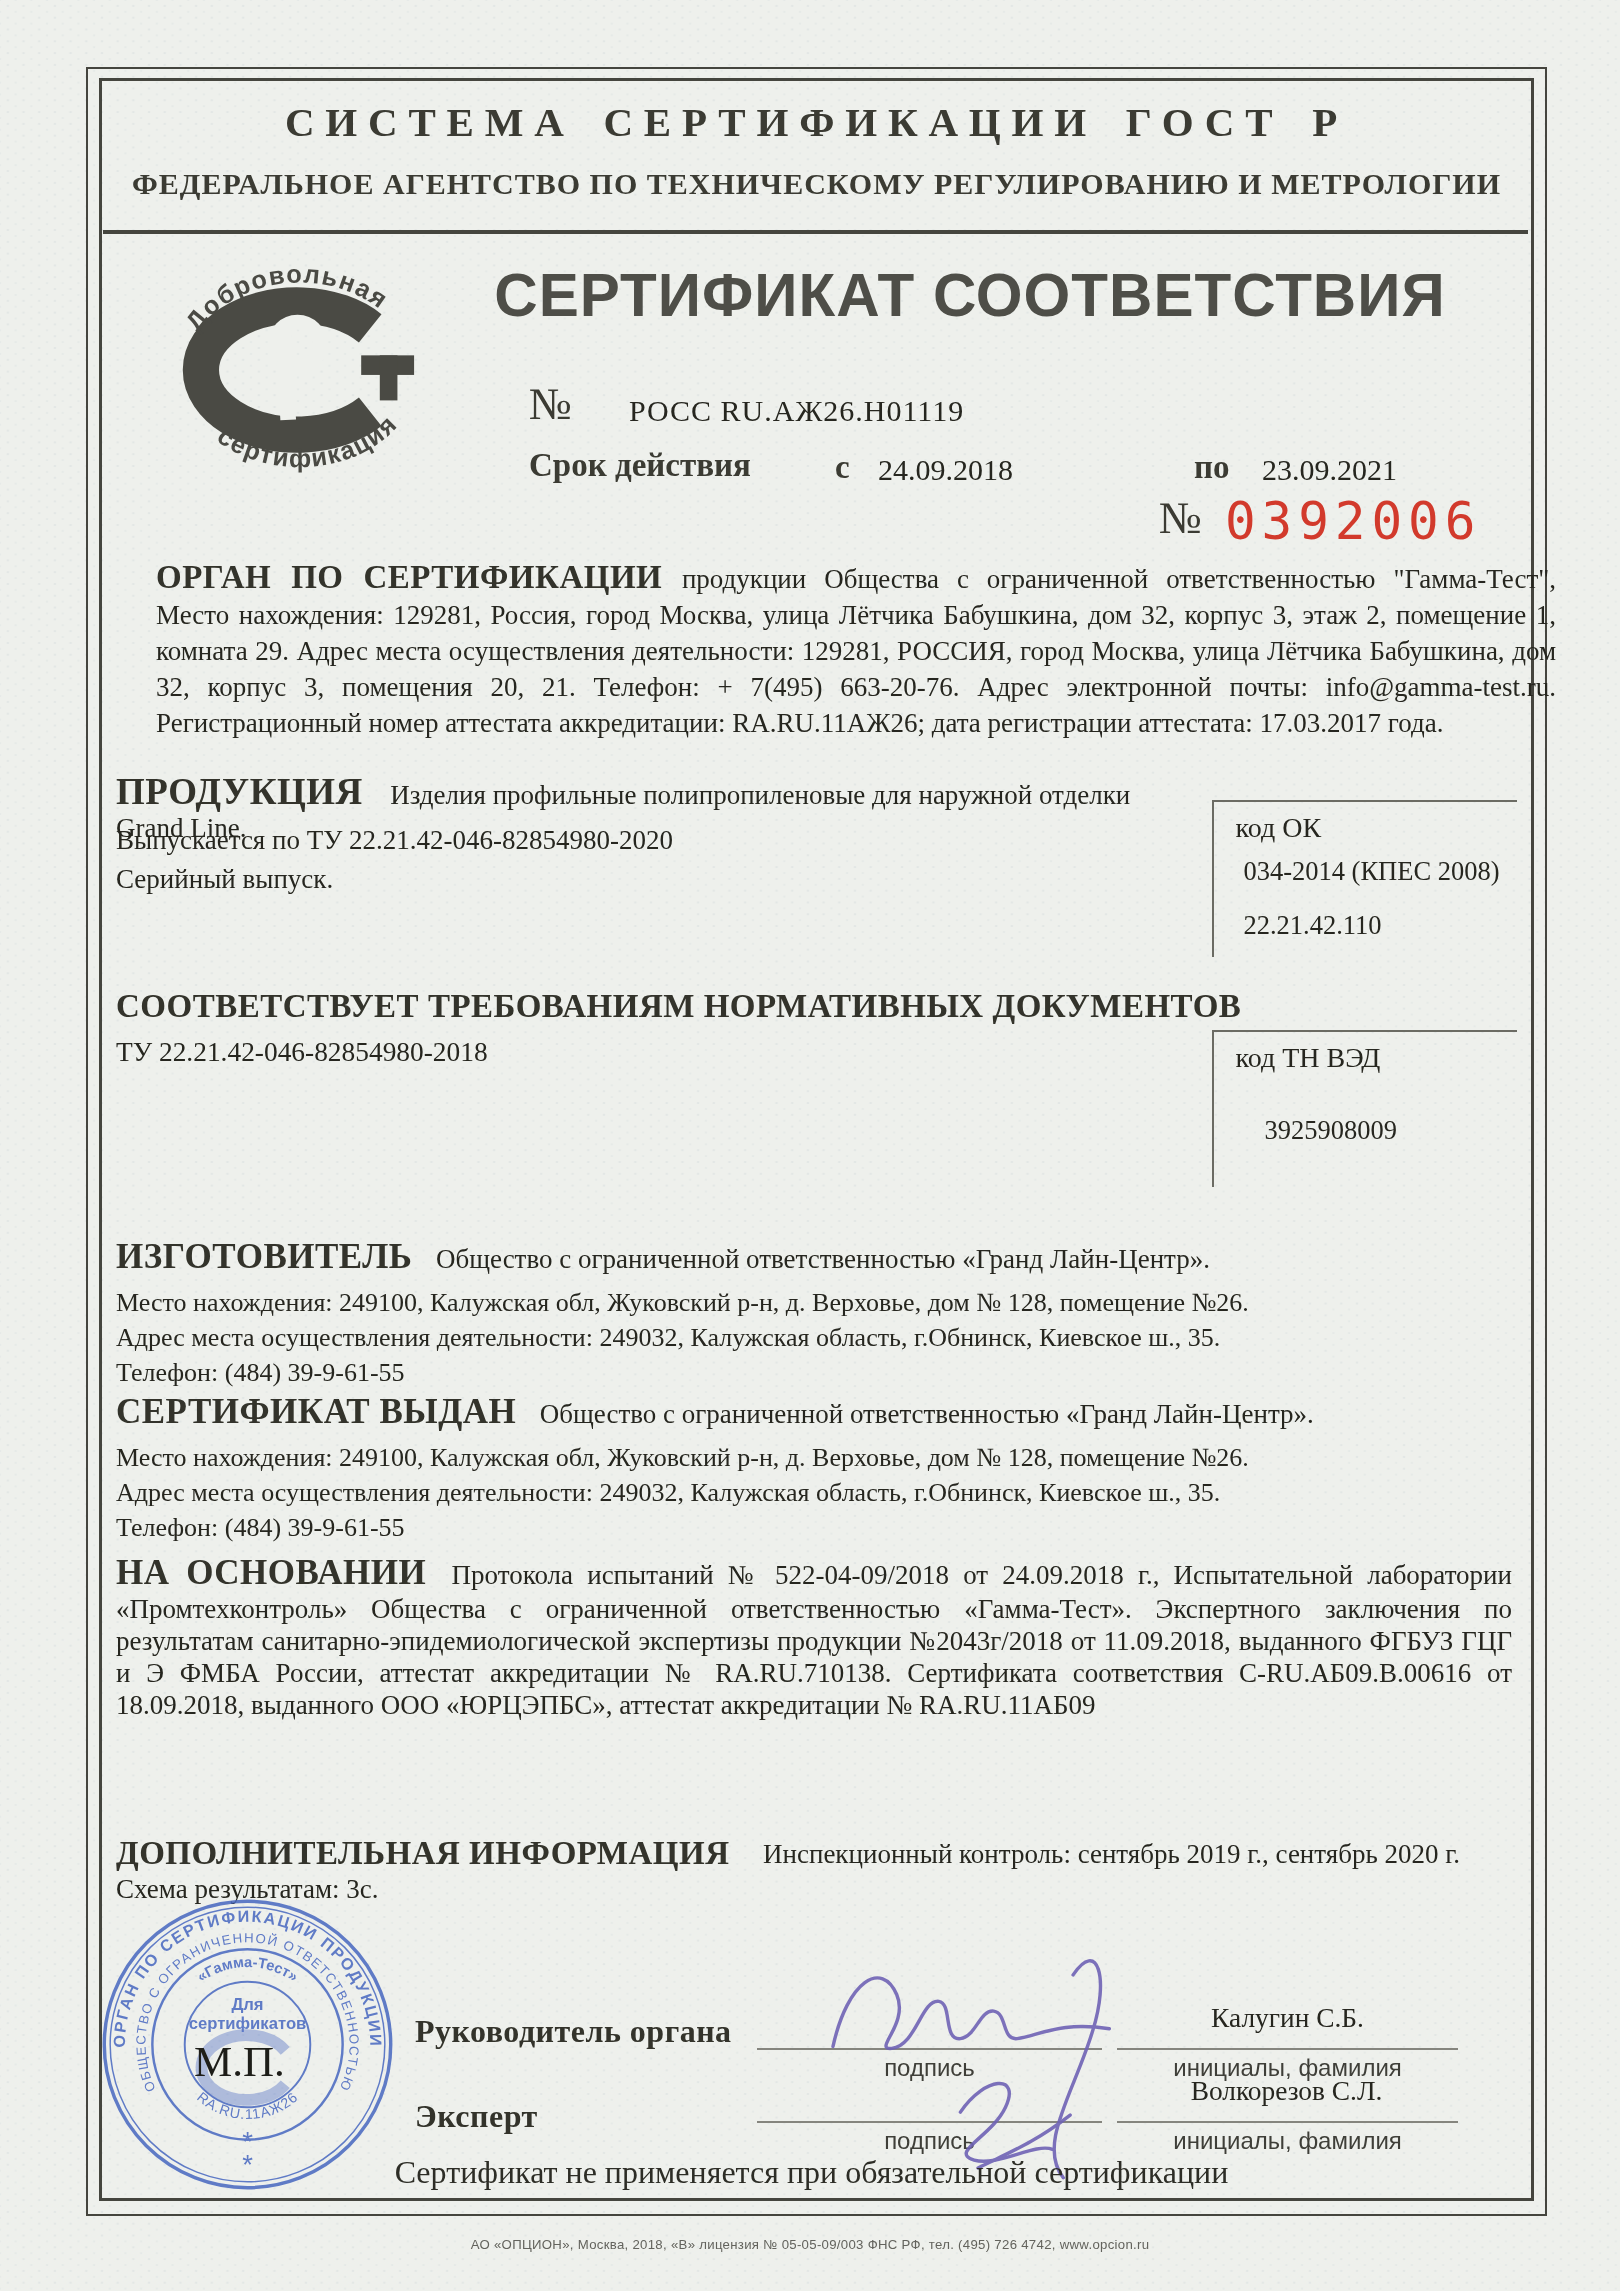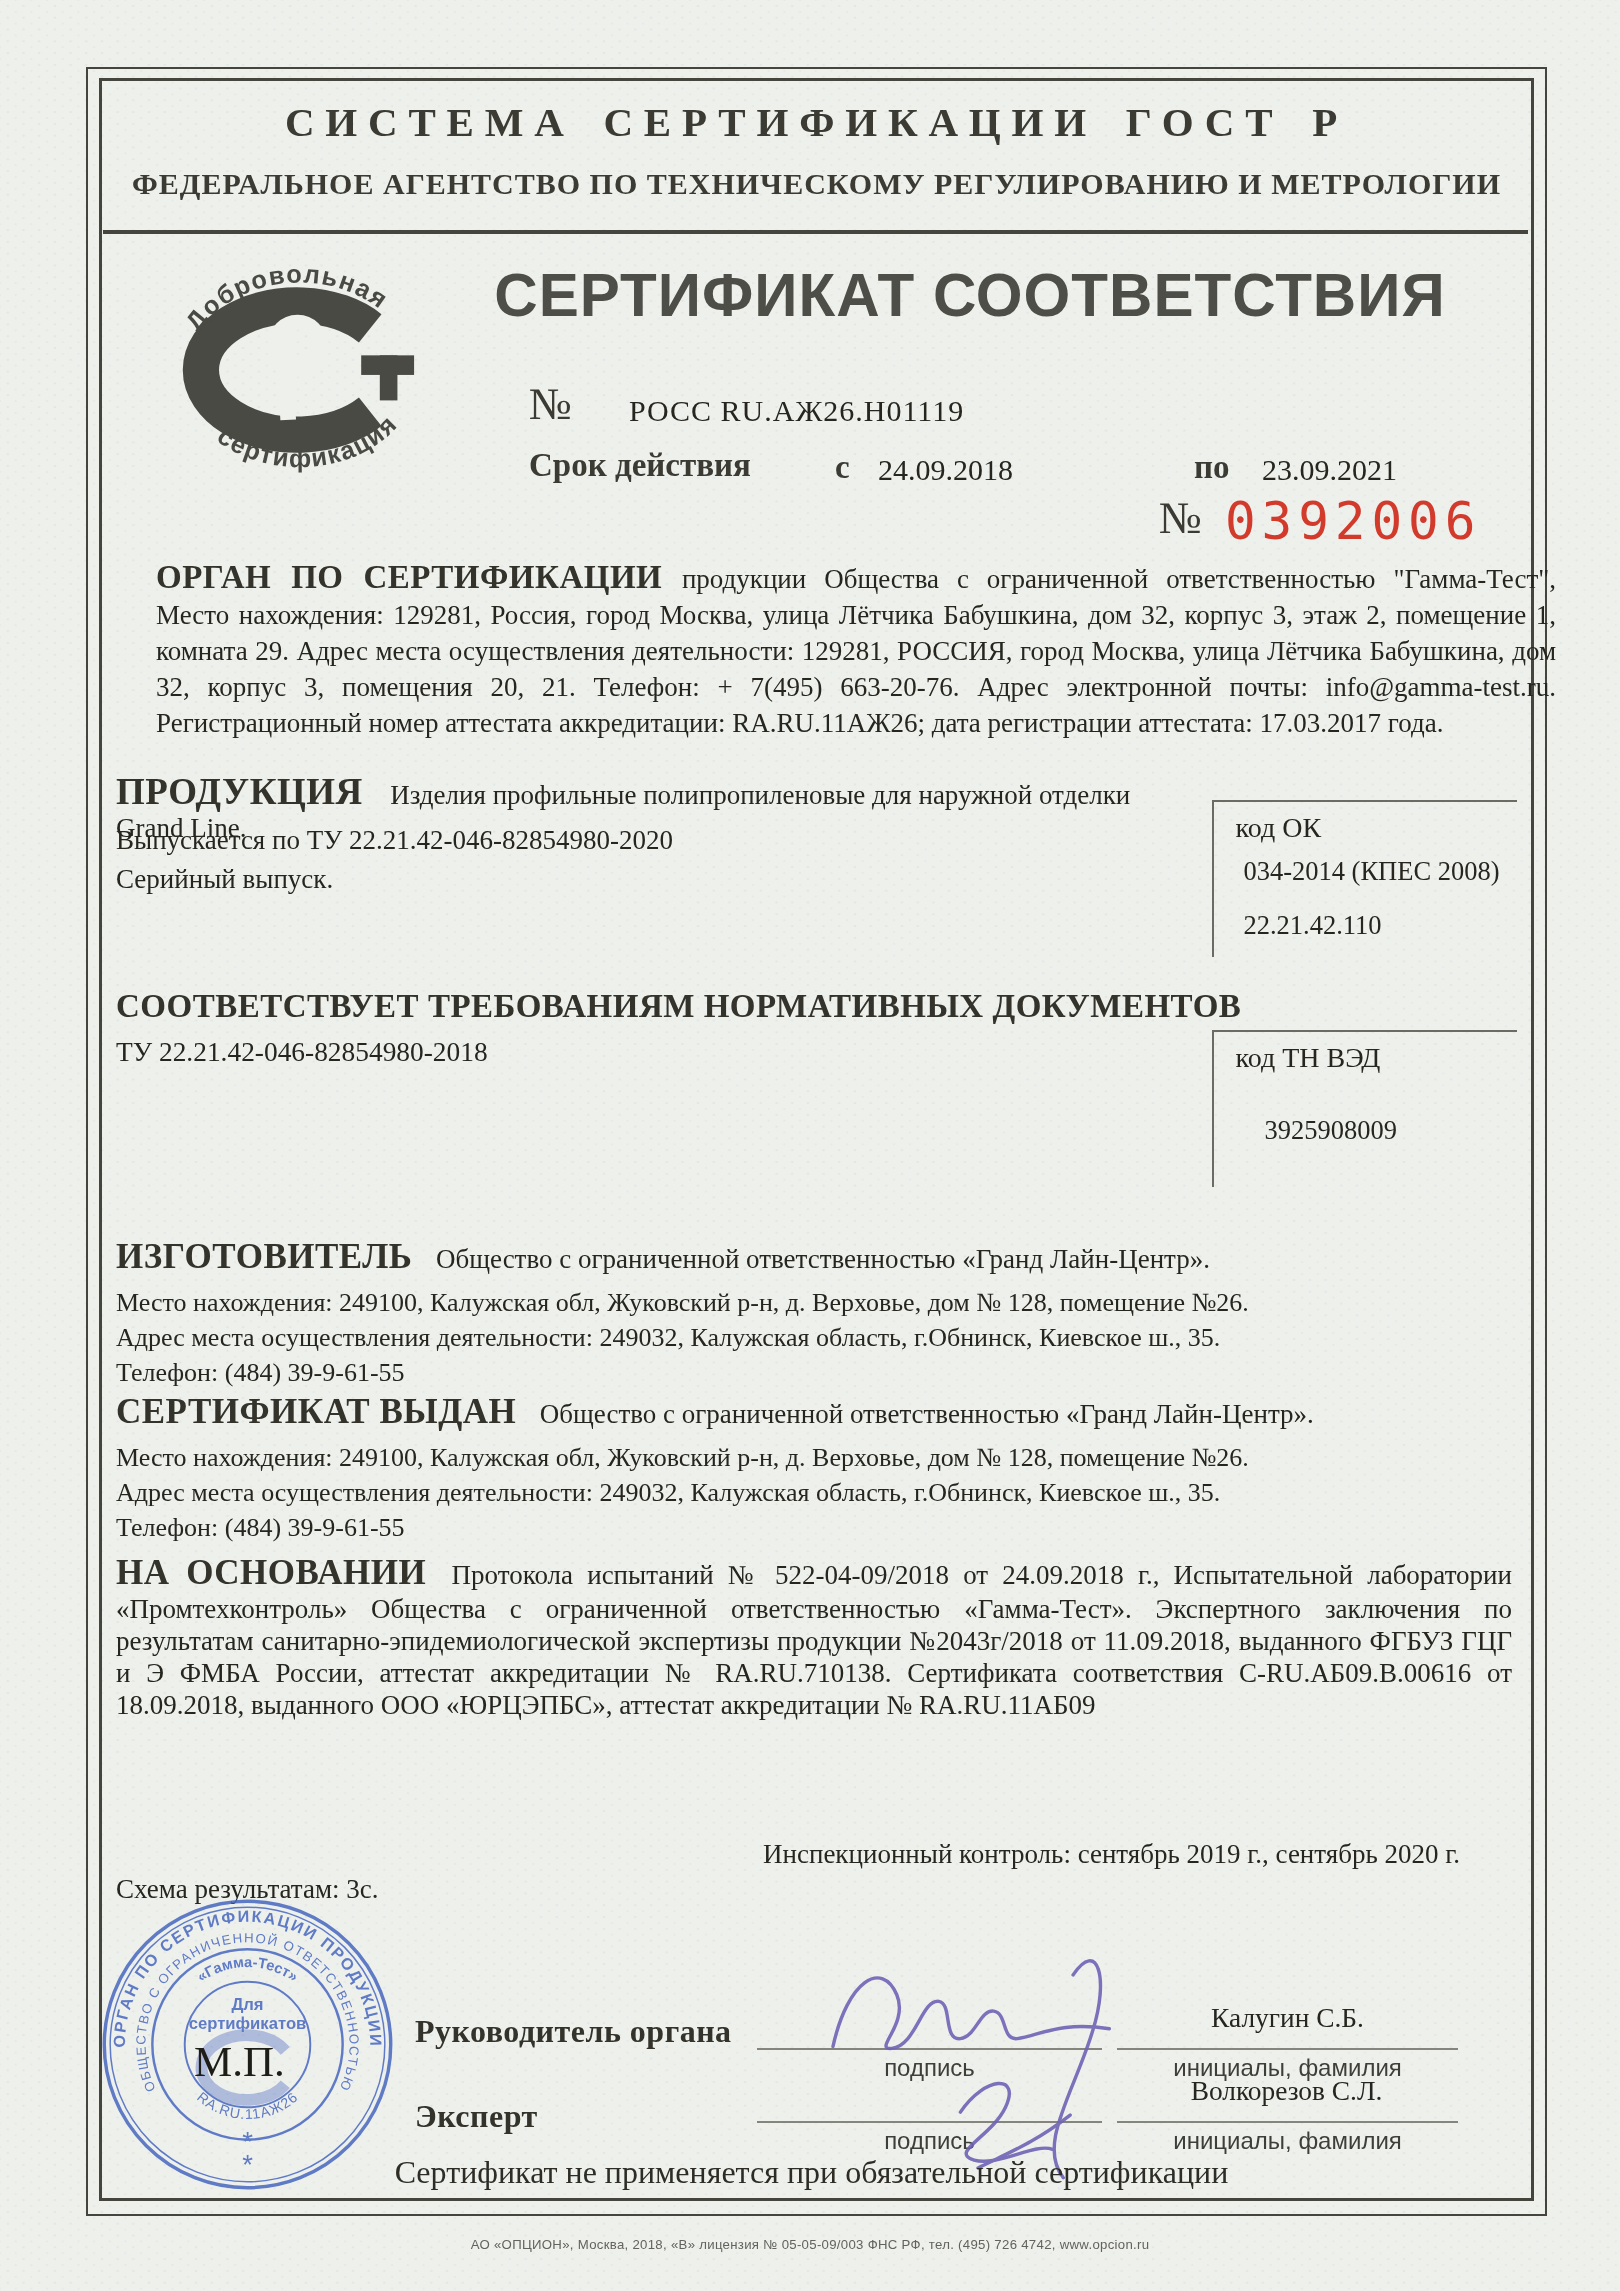--- a/index.html
+++ b/index.html
@@ -140,6 +140,7 @@
     <span class="sec-head" style="font-size:35px;margin-right:25.5px;">НА ОСНОВАНИИ</span><span class="body-t" style="line-height:32px;">Протокола испытаний № 522-04-09/2018 от 24.09.2018 г., Испытательной лаборатории «Промтехконтроль» Общества с ограниченной ответственностью «Гамма-Тест». Экспертного заключения по результатам санитарно-эпидемиологической экспертизы продукции №2043г/2018 от 11.09.2018, выданного ФГБУЗ ГЦГ и Э ФМБА России, аттестат аккредитации № RA.RU.710138. Сертификата соответствия С-RU.АБ09.В.00616 от 18.09.2018, выданного ООО «ЮРЦЭПБС», аттестат аккредитации № RA.RU.11АБ09</span>
   </div>
 
+  <div class="abs sec-head" style="left:116px;top:1835px;font-size:33px;">ДОПОЛНИТЕЛЬНАЯ ИНФОРМАЦИЯ</div>
   <div class="abs body-t" style="left:763px;top:1839px;text-align:center;">Инспекционный контроль: сентябрь 2019 г., сентябрь 2020 г.</div>
   <div class="abs body-t" style="left:116px;top:1874px;">Схема результатам: 3с.</div>
 

